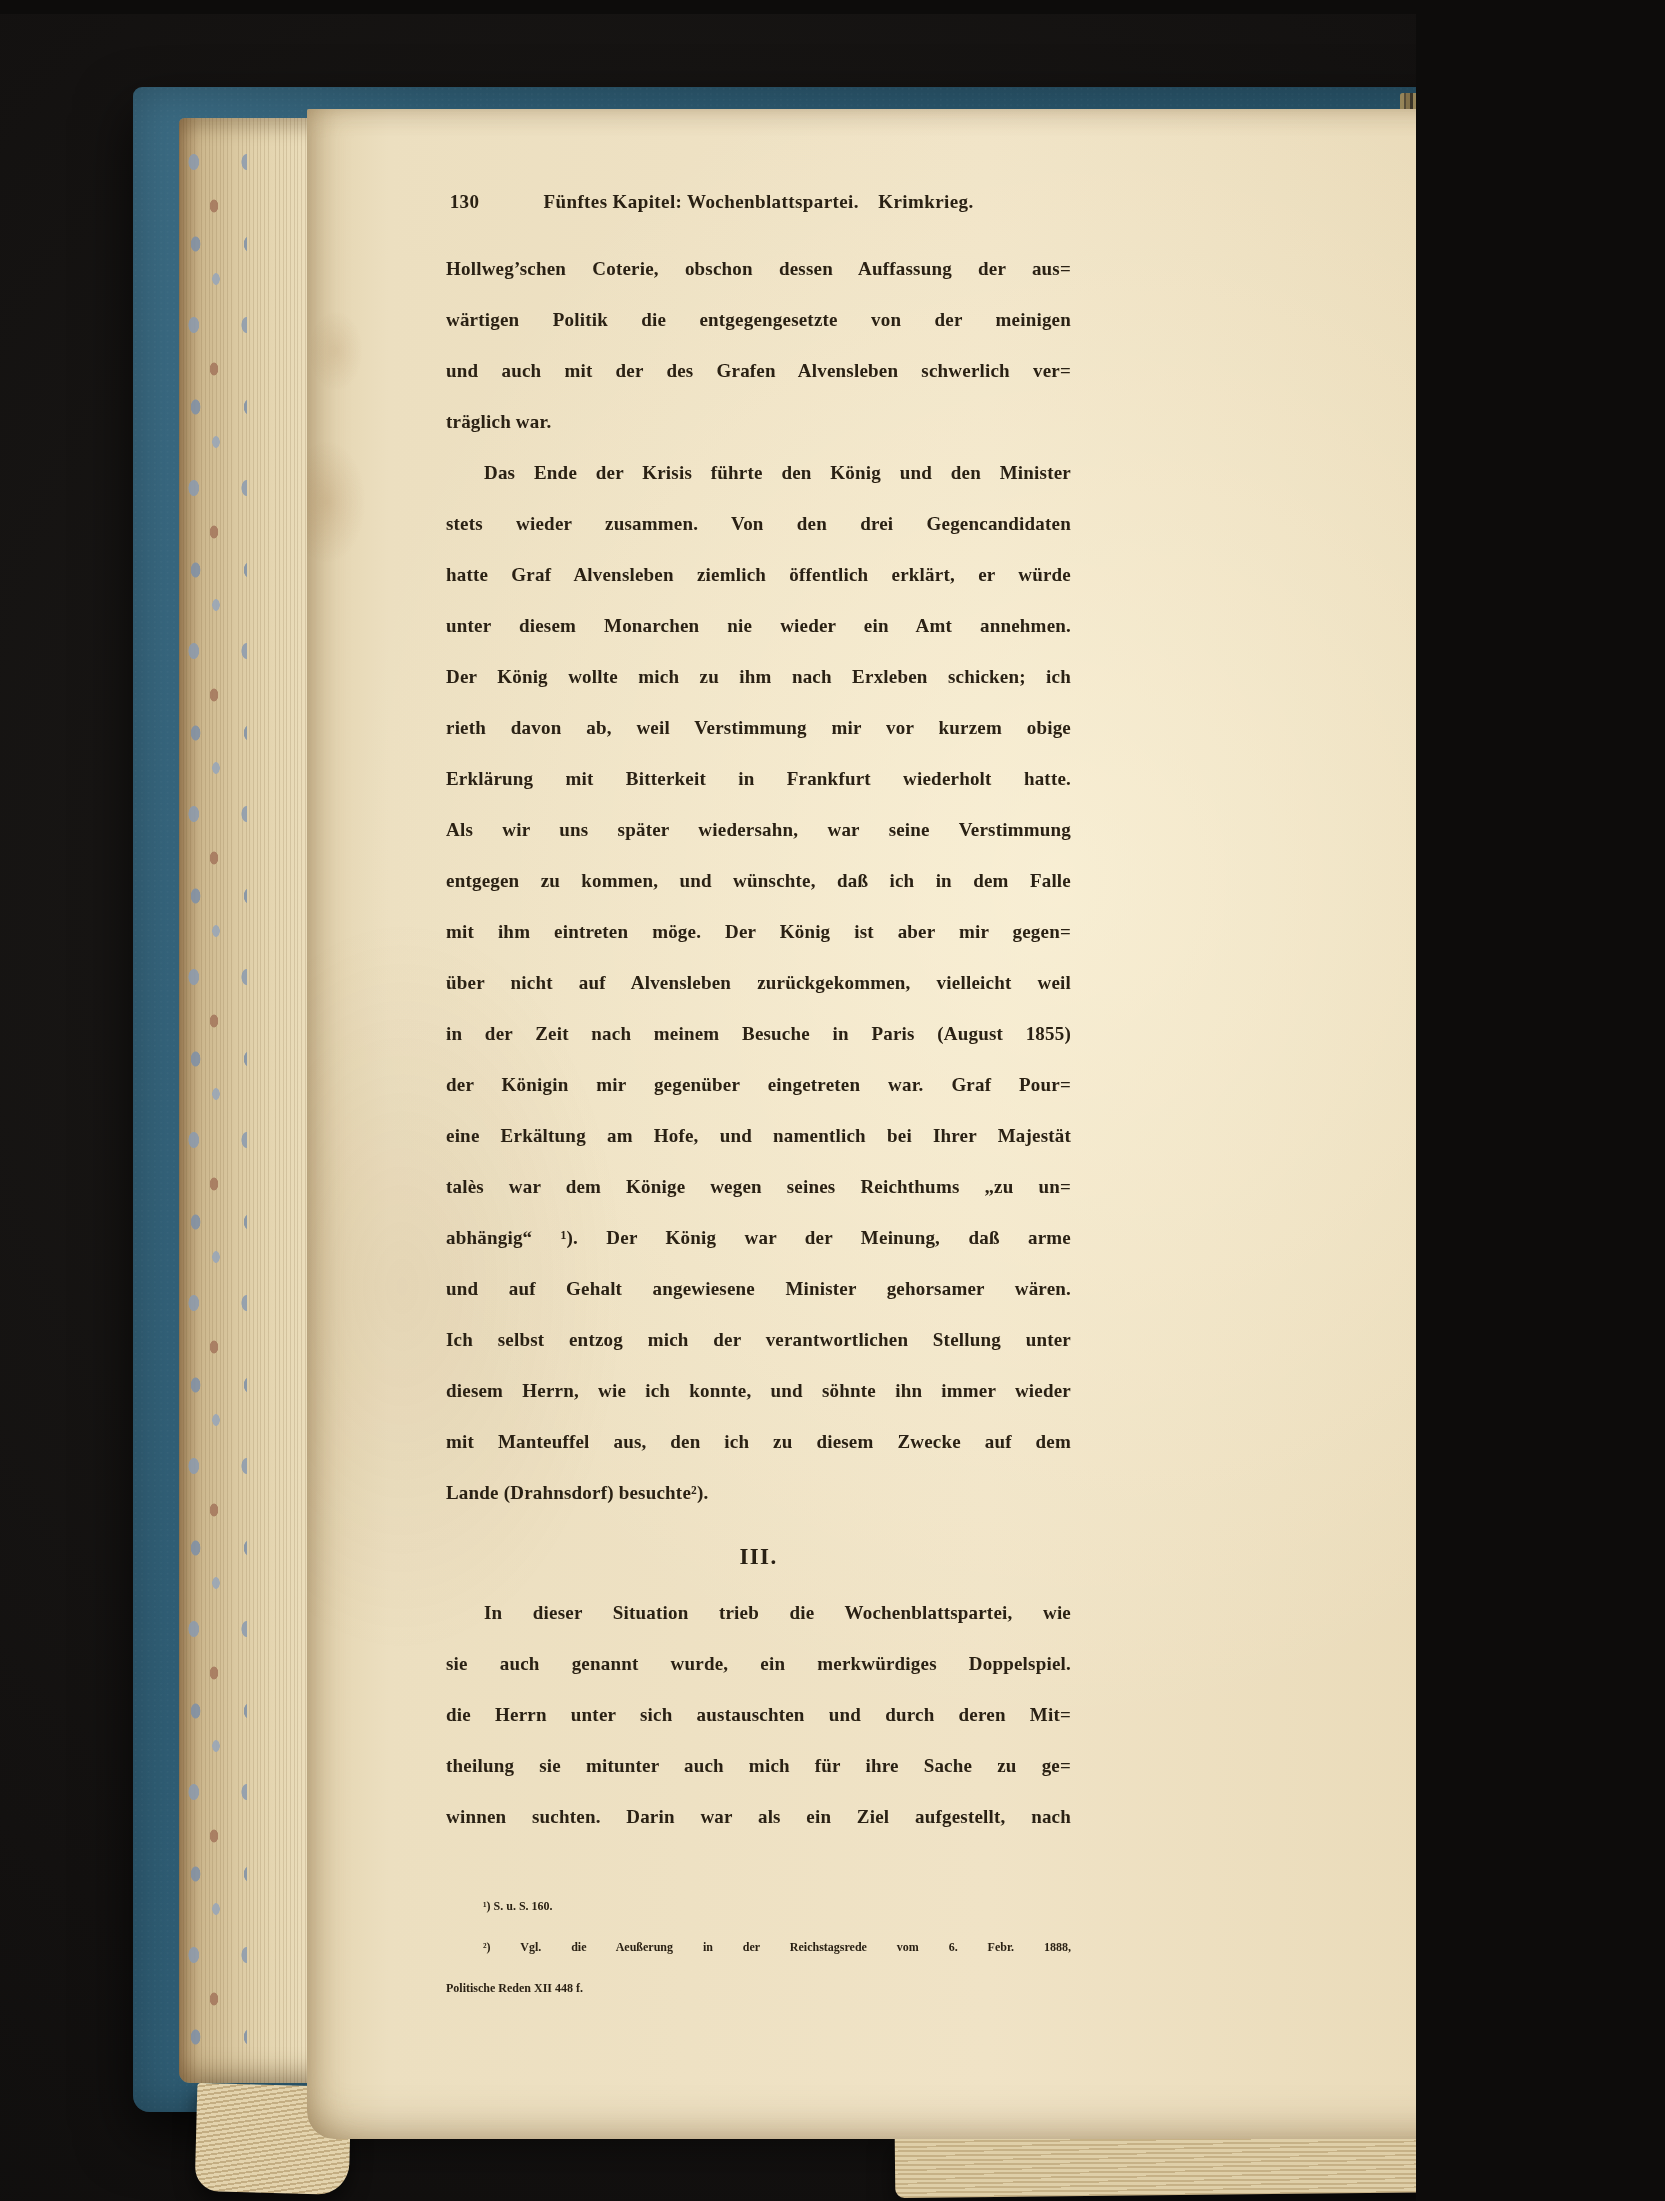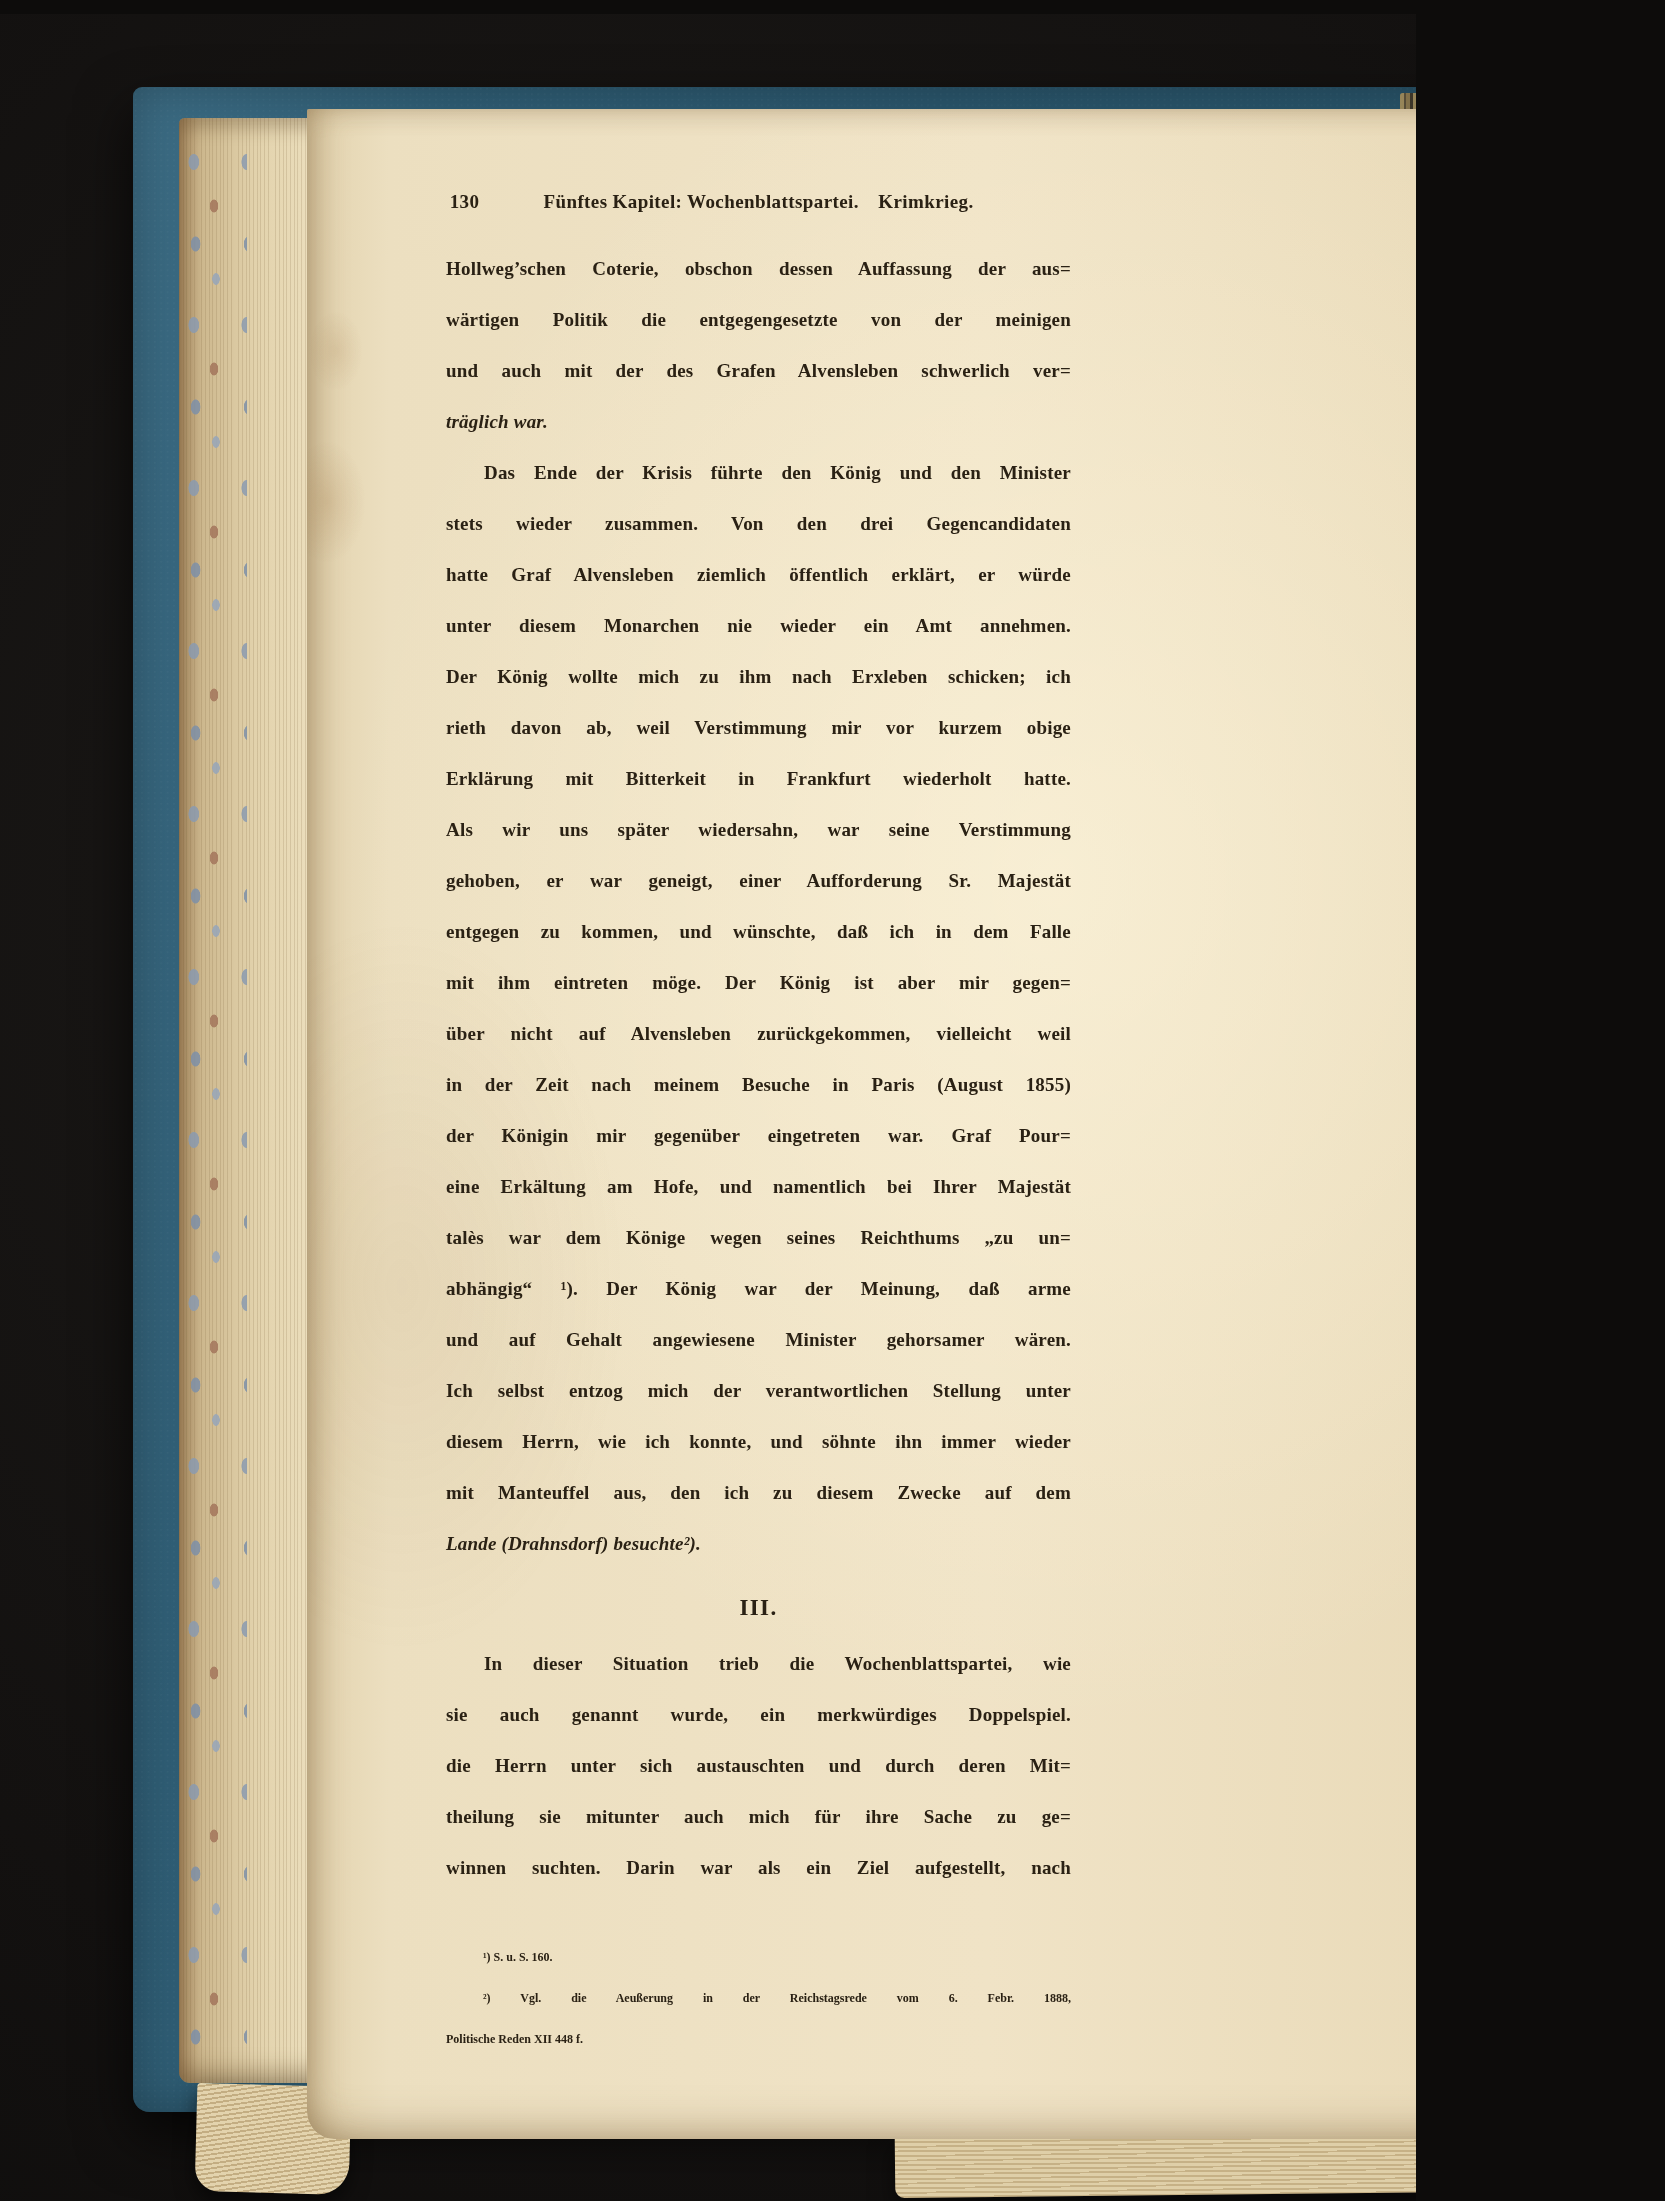--- a/index.html
+++ b/index.html
@@ -92,7 +92,7 @@
     font-size:19px; line-height:51px; height:51px;
     text-align:justify; text-align-last:justify; letter-spacing:0.2px;
   }
-  .tline.end { text-align-last:left;font-style:italic; }
+  .tline.end { text-align-last:left; }
   .tline.indent { padding-left:38px; }
   .section-heading {
     text-align:center; font-size:23px; line-height:51px; height:51px;

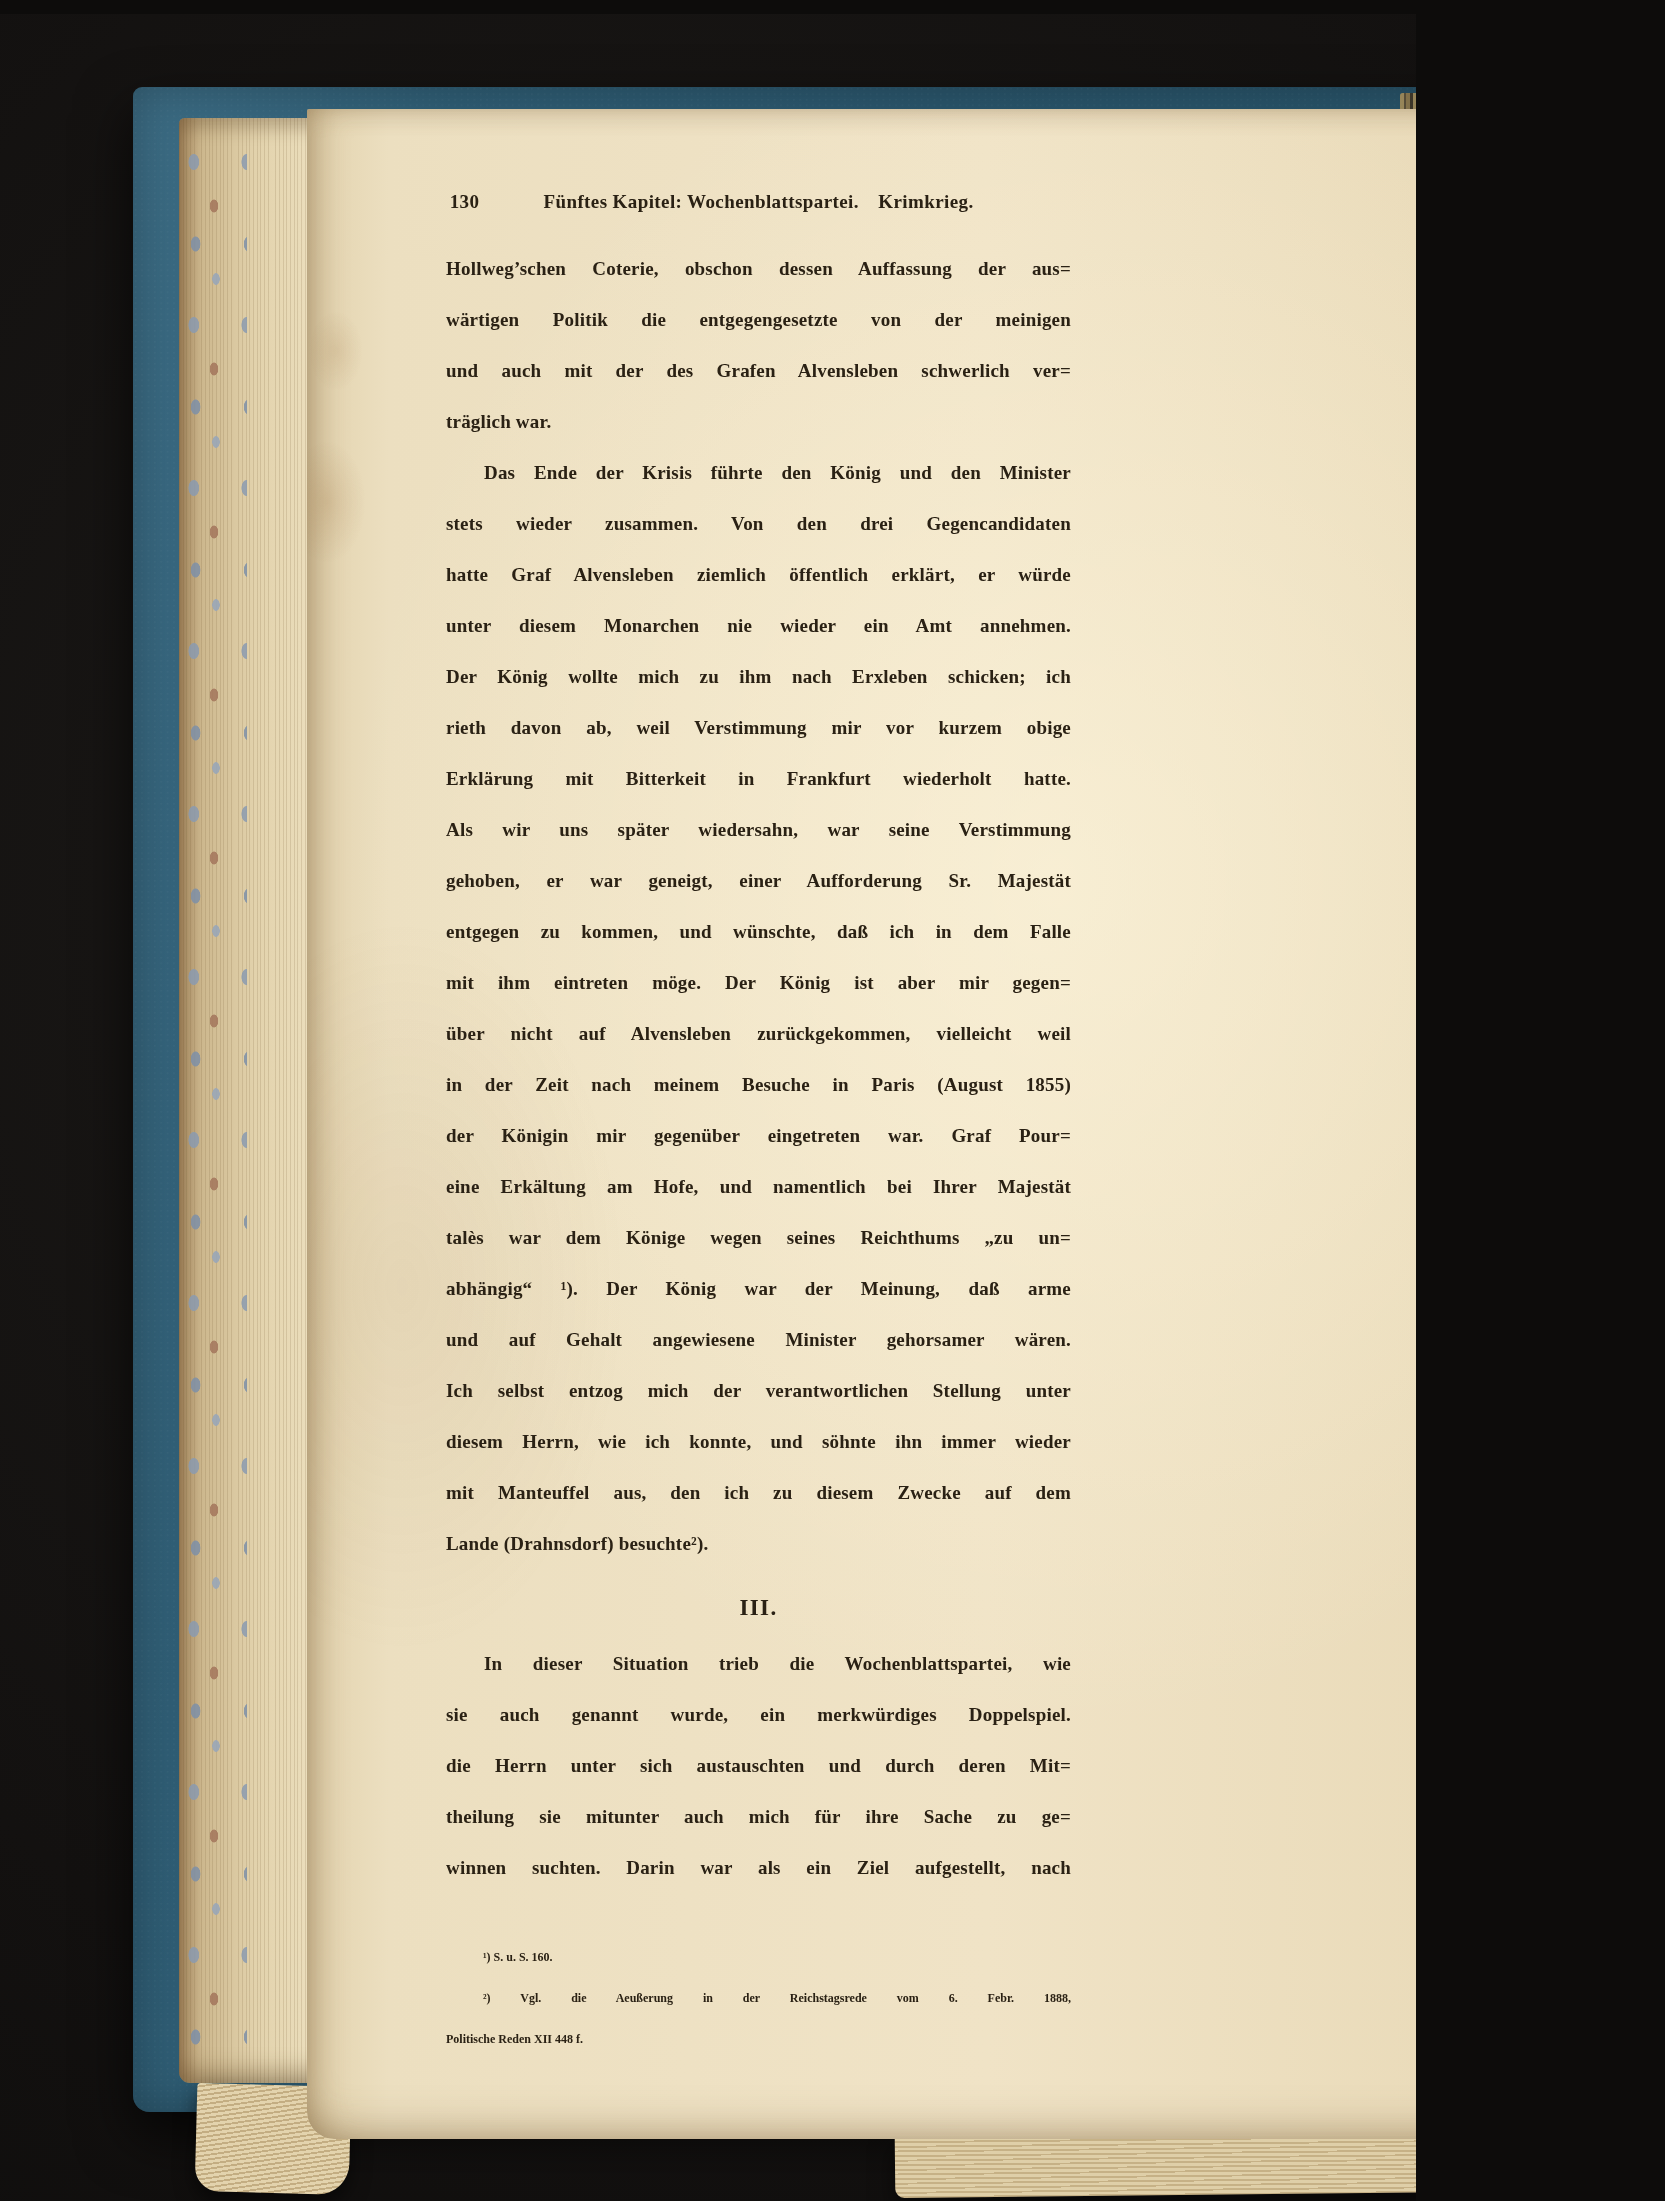--- a/index.html
+++ b/index.html
@@ -138,7 +138,6 @@
           <div class="tline">rieth davon ab, weil Verstimmung mir vor kurzem obige</div>
           <div class="tline">Erklärung mit Bitterkeit in Frankfurt wiederholt hatte.</div>
           <div class="tline">Als wir uns später wiedersahn, war seine Verstimmung</div>
-          <div class="tline">gehoben, er war geneigt, einer Aufforderung Sr. Majestät</div>
           <div class="tline">entgegen zu kommen, und wünschte, daß ich in dem Falle</div>
           <div class="tline">mit ihm eintreten möge.  Der König ist aber mir gegen=</div>
           <div class="tline">über nicht auf Alvensleben zurückgekommen, vielleicht weil</div>

